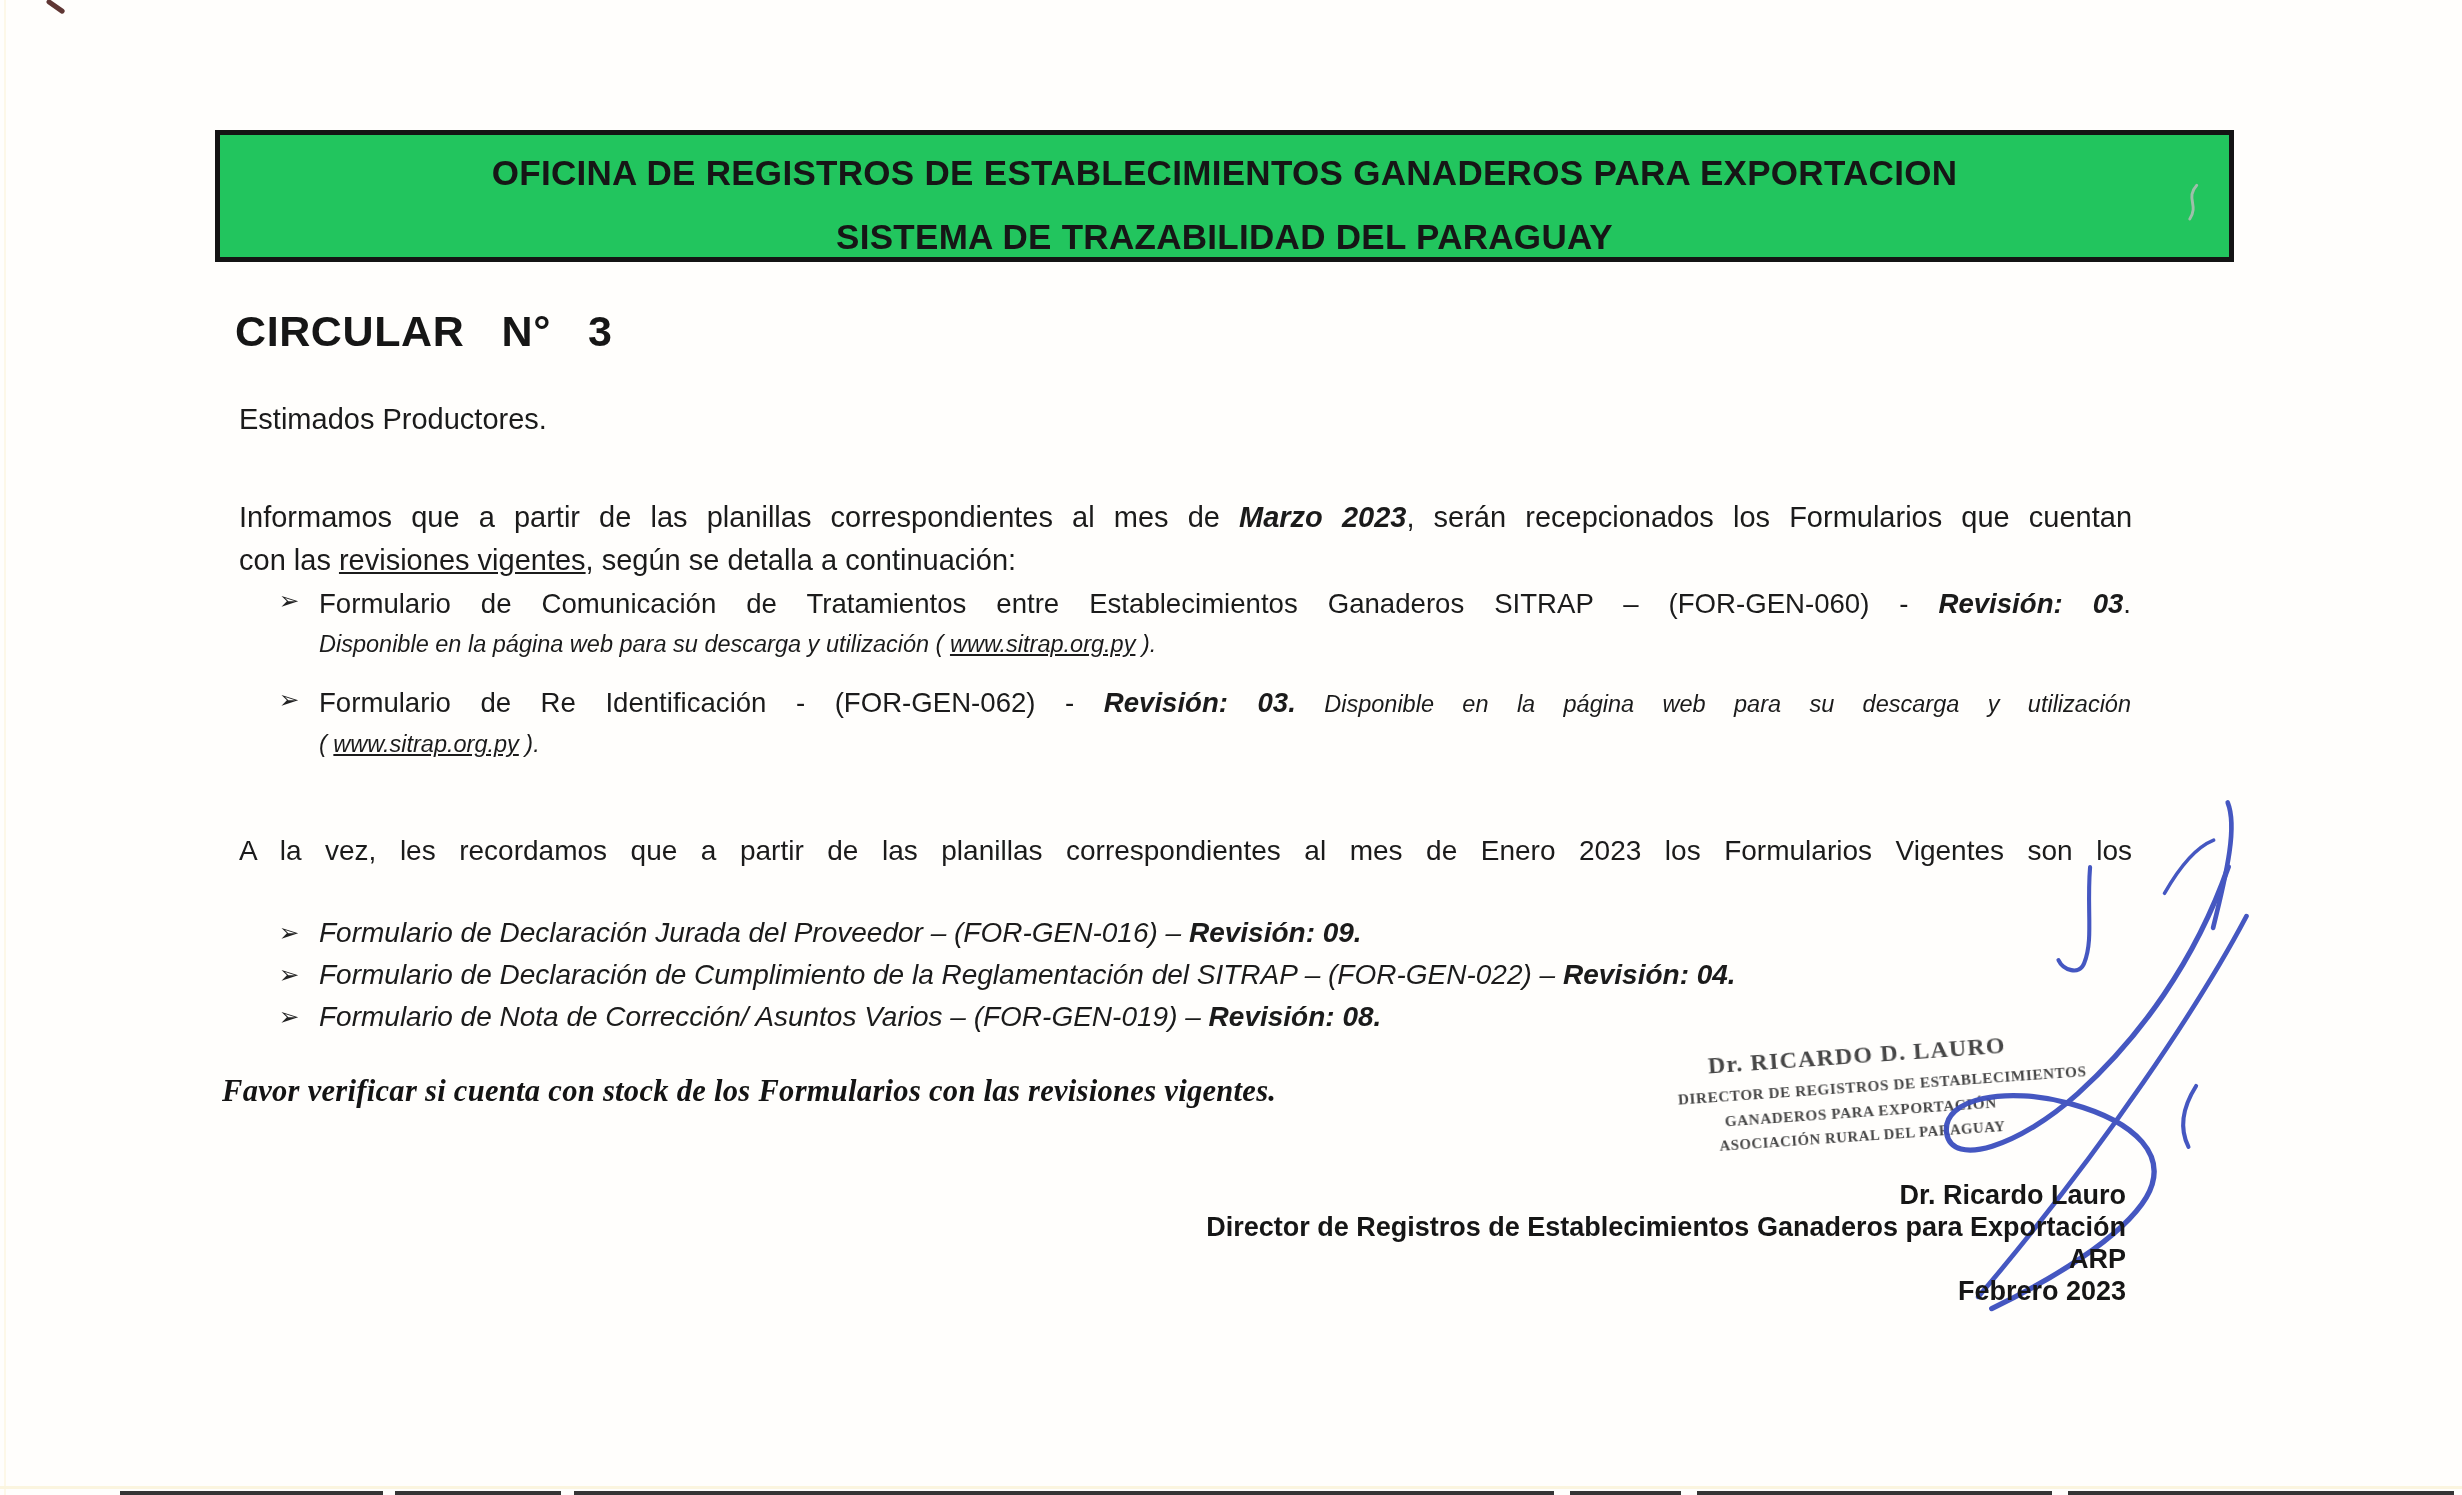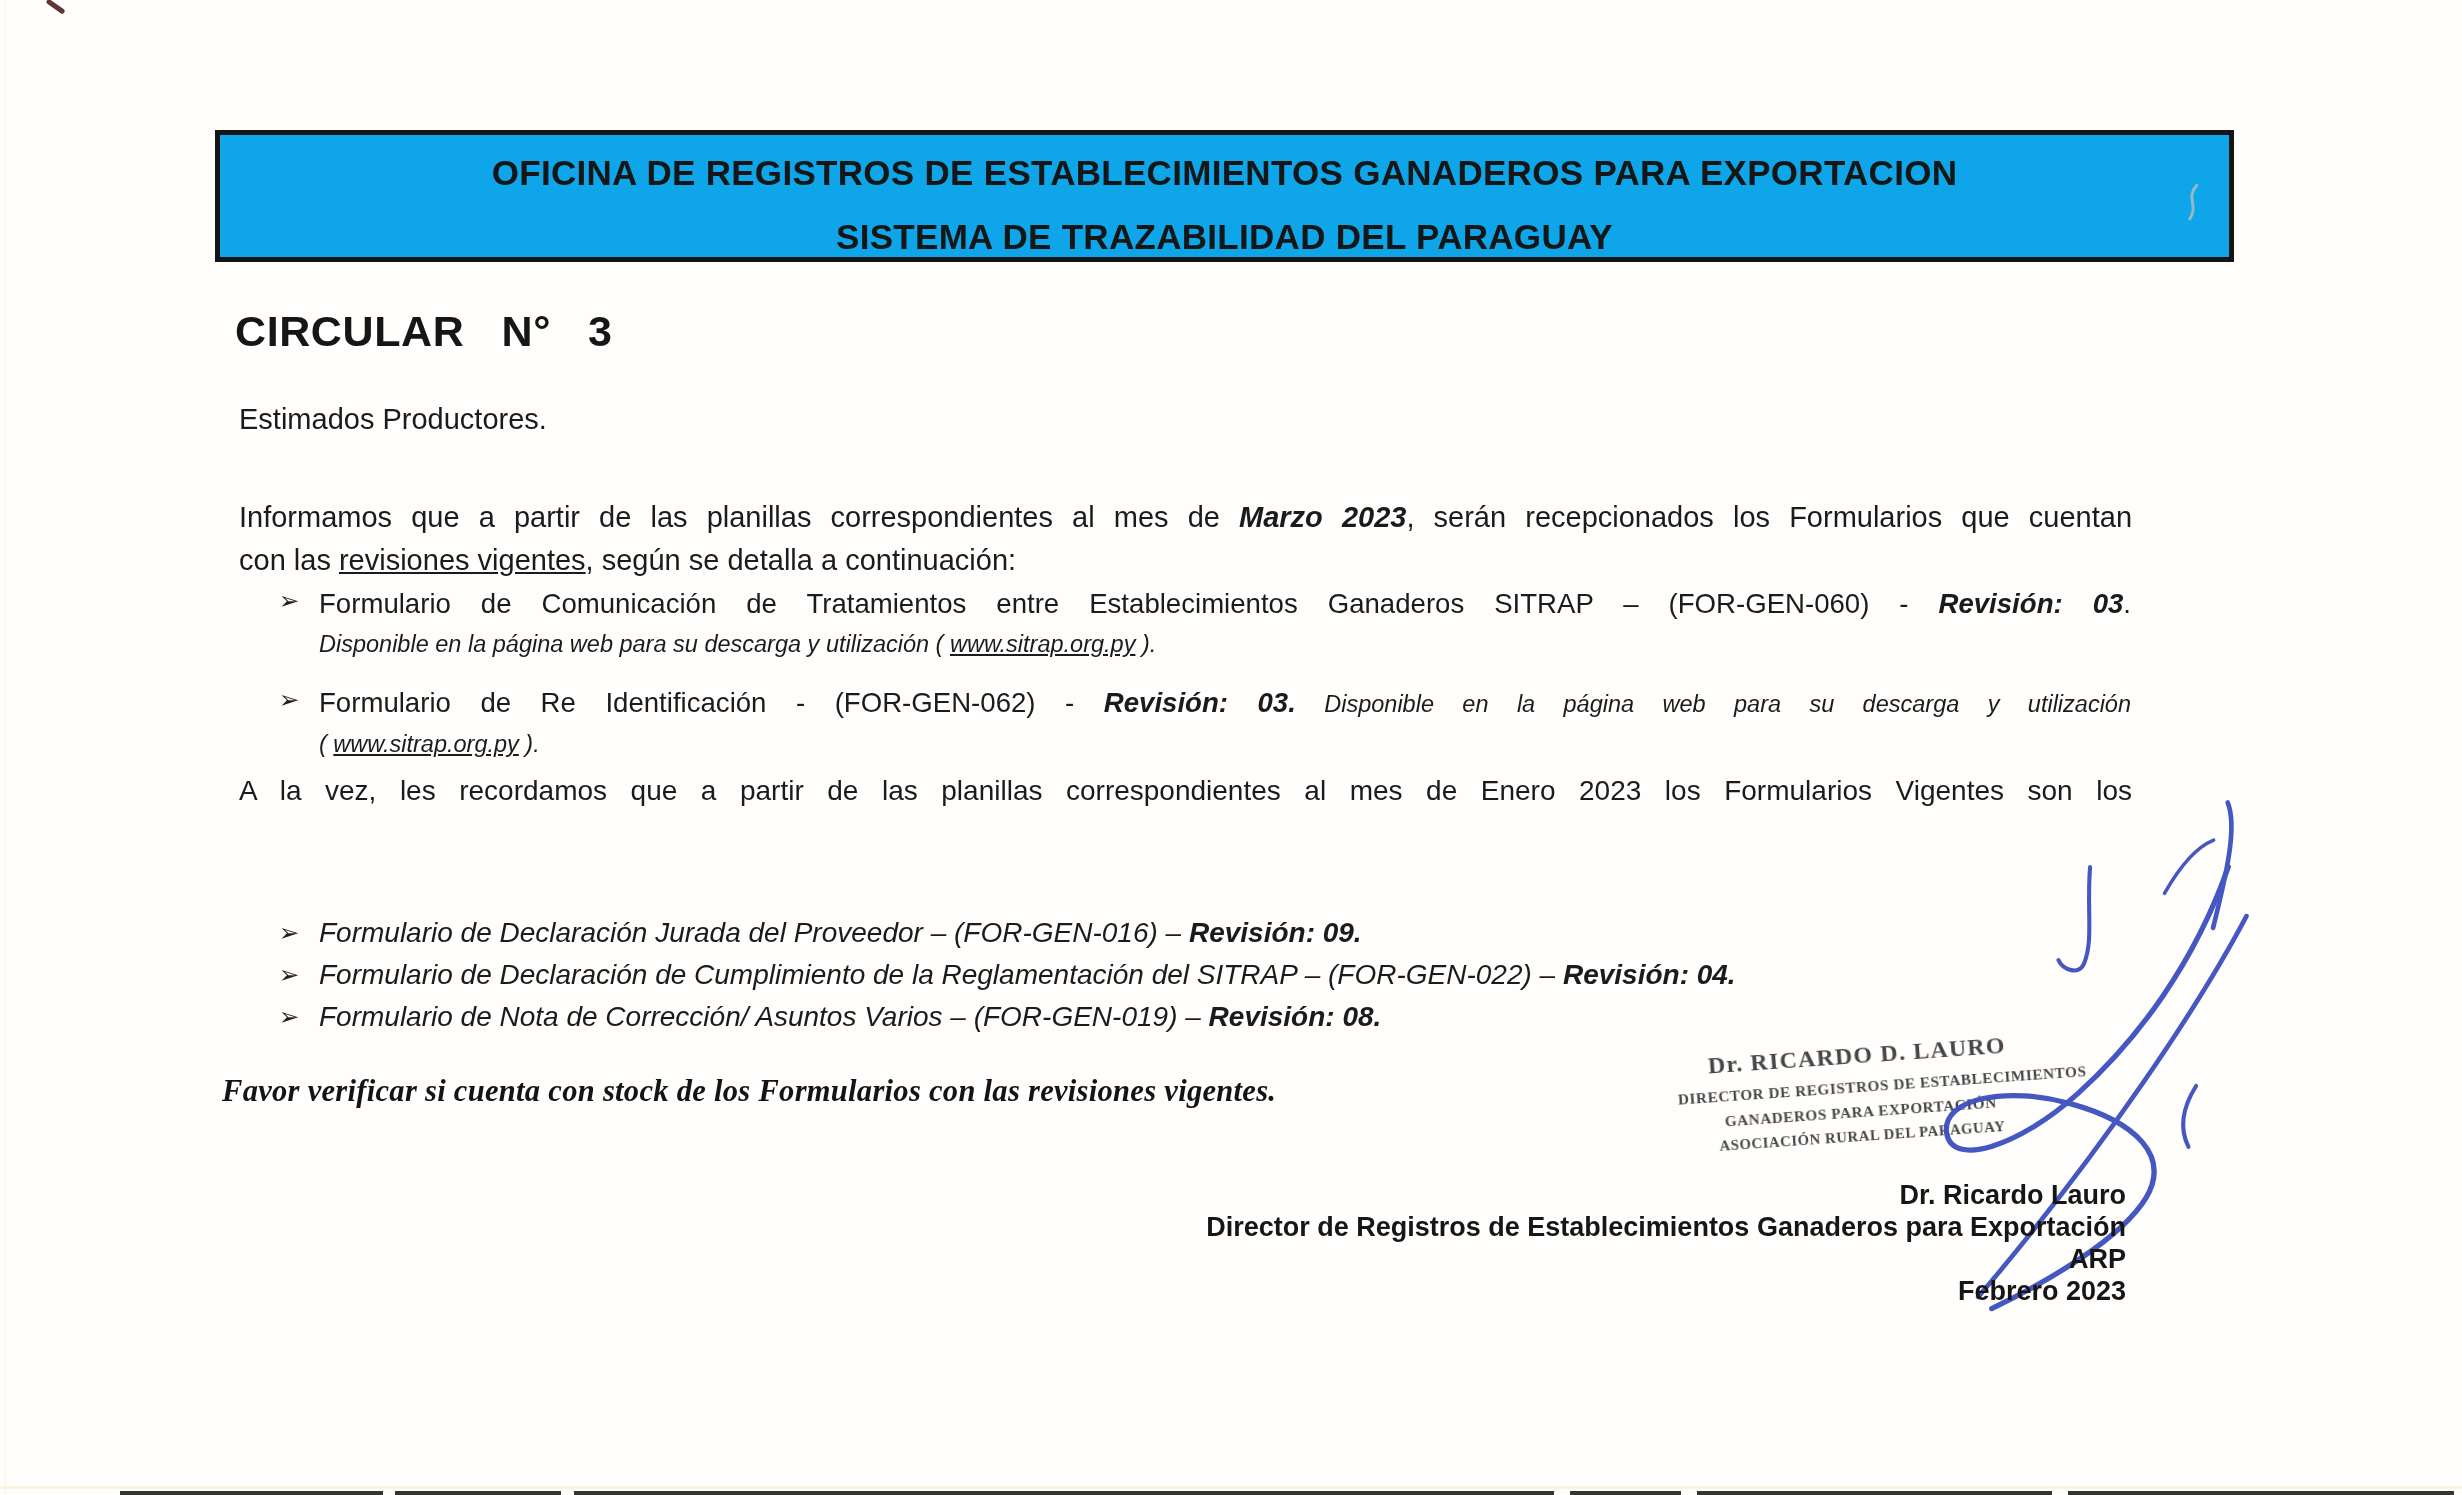--- a/index.html
+++ b/index.html
@@ -14,7 +14,7 @@
   
   .header-box{
     left:215px;top:130px;width:2009px;height:122px;
-    border:5.3px solid #141414;background:#0ea5e9;
+    border:5.3px solid #141414;background:#22c55e;
   }
   .header-line{
     text-align:center;font-weight:bold;font-size:35px;letter-spacing:0.3px;color:#161616;

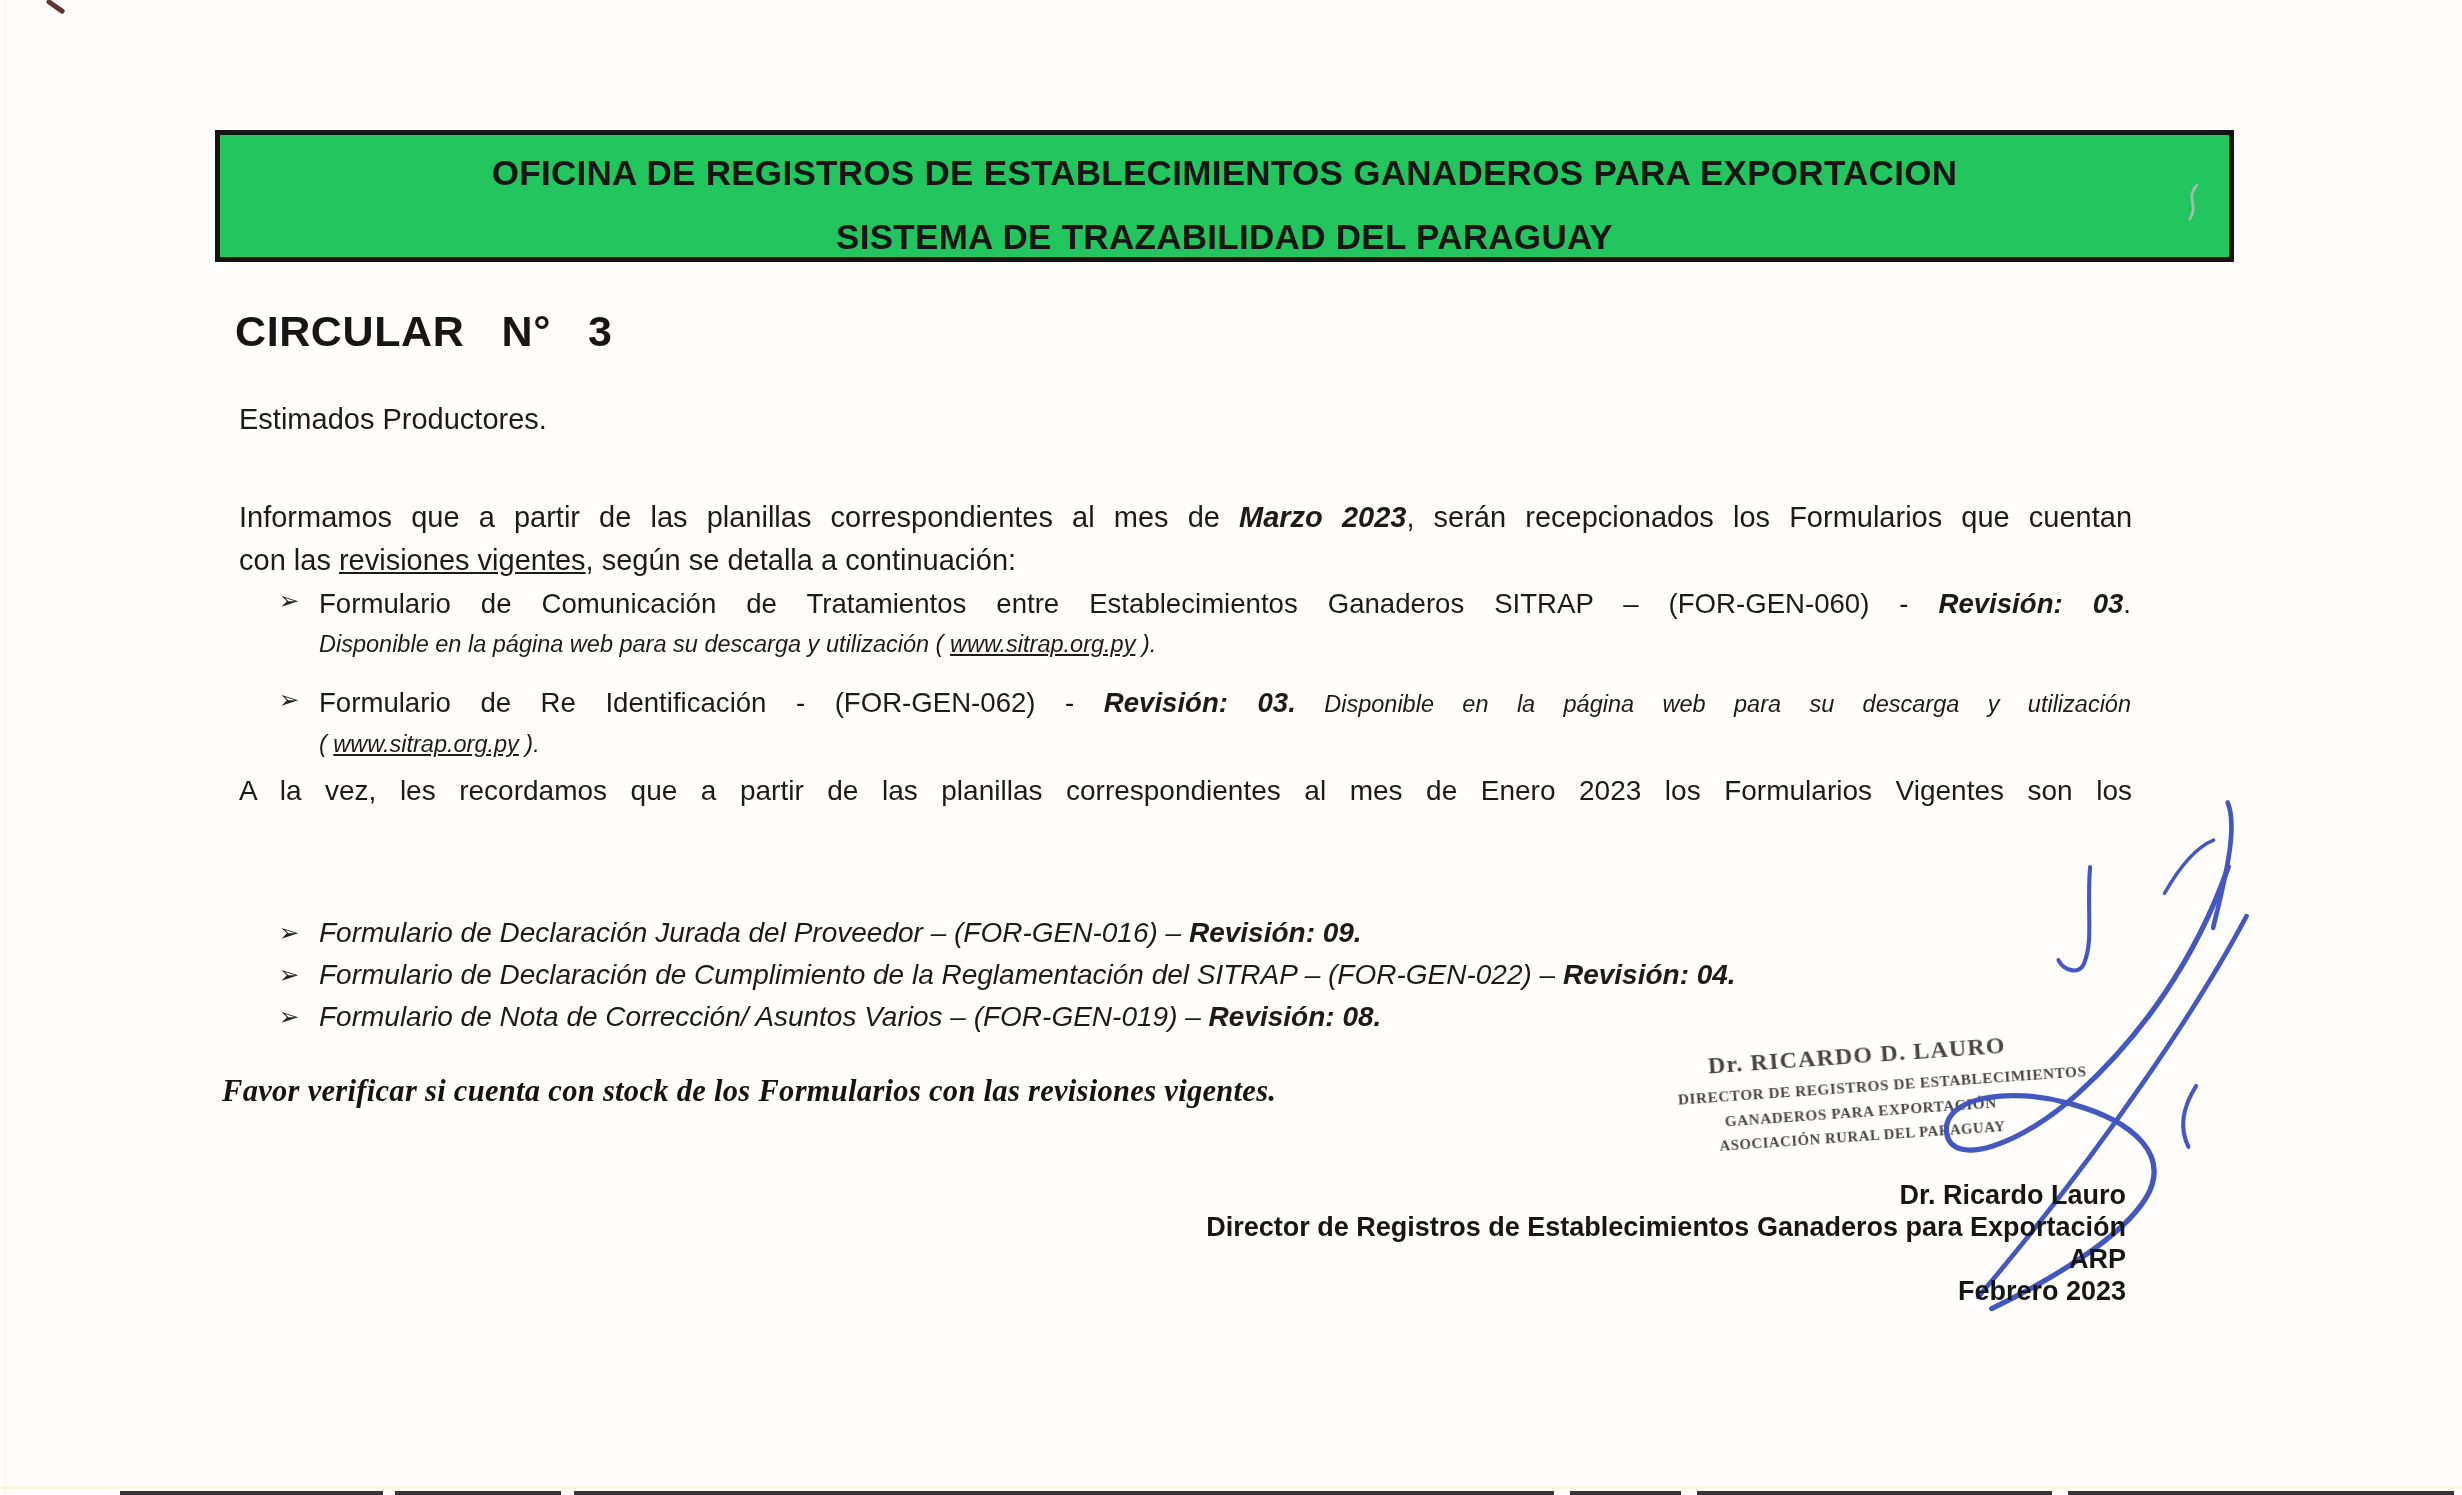--- a/index.html
+++ b/index.html
@@ -50,7 +50,7 @@
   .small-it{font-size:23.5px;font-style:italic;}
 
   
-  .para2{left:239px;top:770px;width:1893px;font-size:28px;line-height:42px;}
+  .para2{left:239px;top:830px;width:1893px;font-size:28px;line-height:42px;}
 
   
   .list-current{left:280px;top:912px;width:1851px;font-size:28px;font-style:italic;}

